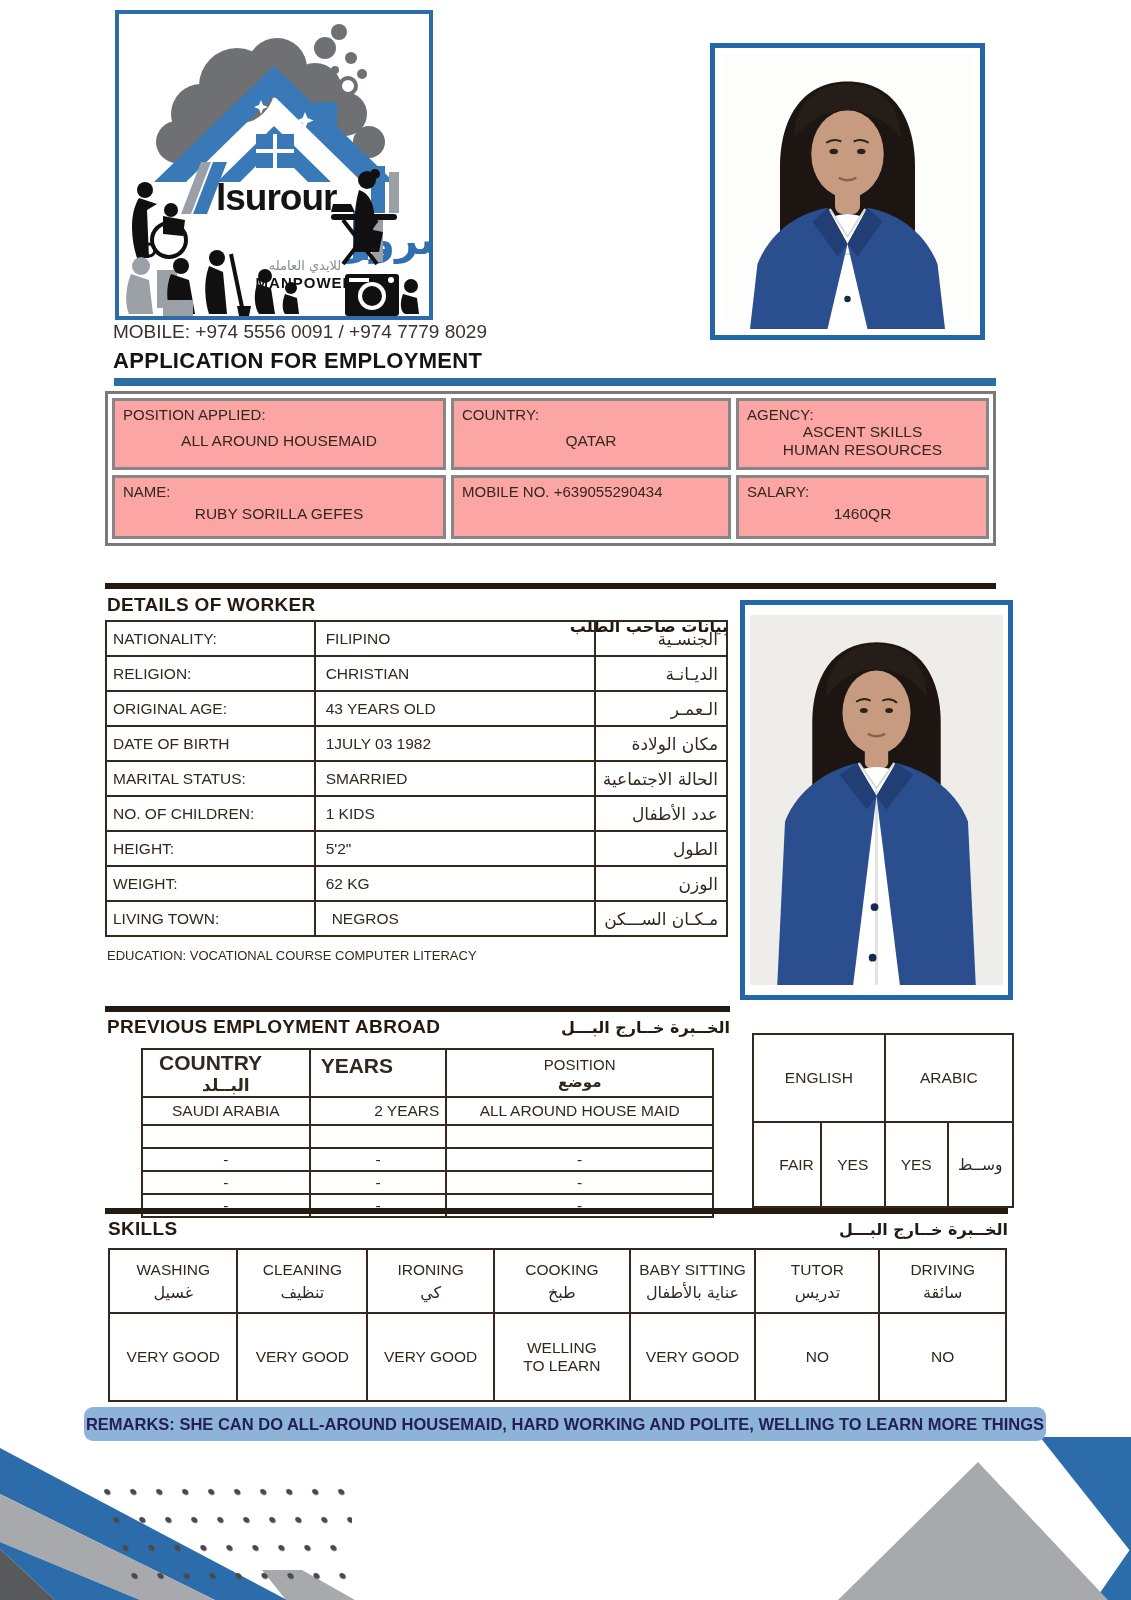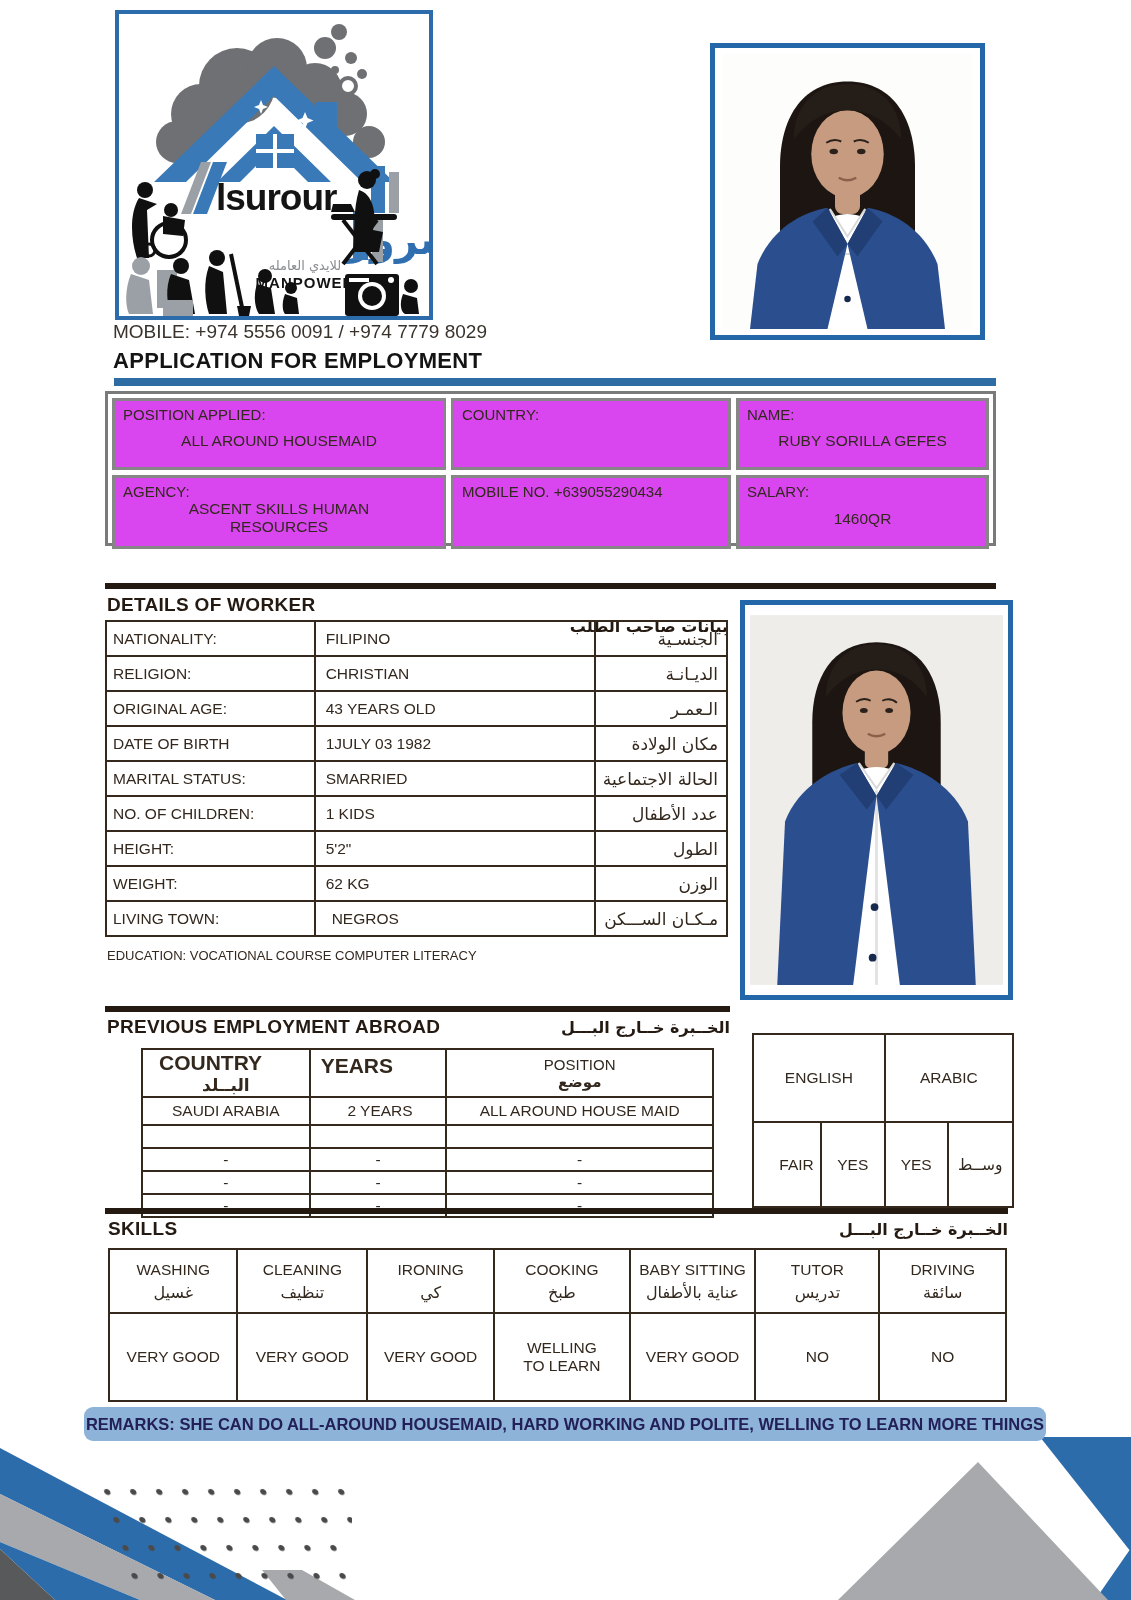--- a/index.html
+++ b/index.html
@@ -21,7 +21,7 @@
   
   .app-table{left:105px;top:391px;width:891px;height:155px;border:3px solid #7a7a7a;box-sizing:border-box;padding:4px;}
   .app-grid{display:grid;grid-template-columns:334px 280px 1fr;grid-template-rows:72px 1fr;gap:5px;height:100%;}
-  .app-cell{border:3px solid #868686;box-sizing:border-box;display:flex;flex-direction:column;background:#d946ef;}
+  .app-cell{border:3px solid #868686;box-sizing:border-box;display:flex;flex-direction:column;background:#fca5a5;}
   .app-label{font-size:15px;padding:5px 0 0 8px;}
   .app-value{flex:1;display:flex;align-items:center;justify-content:center;text-align:center;font-size:15.5px;padding:0 14px 8px 14px;}
 

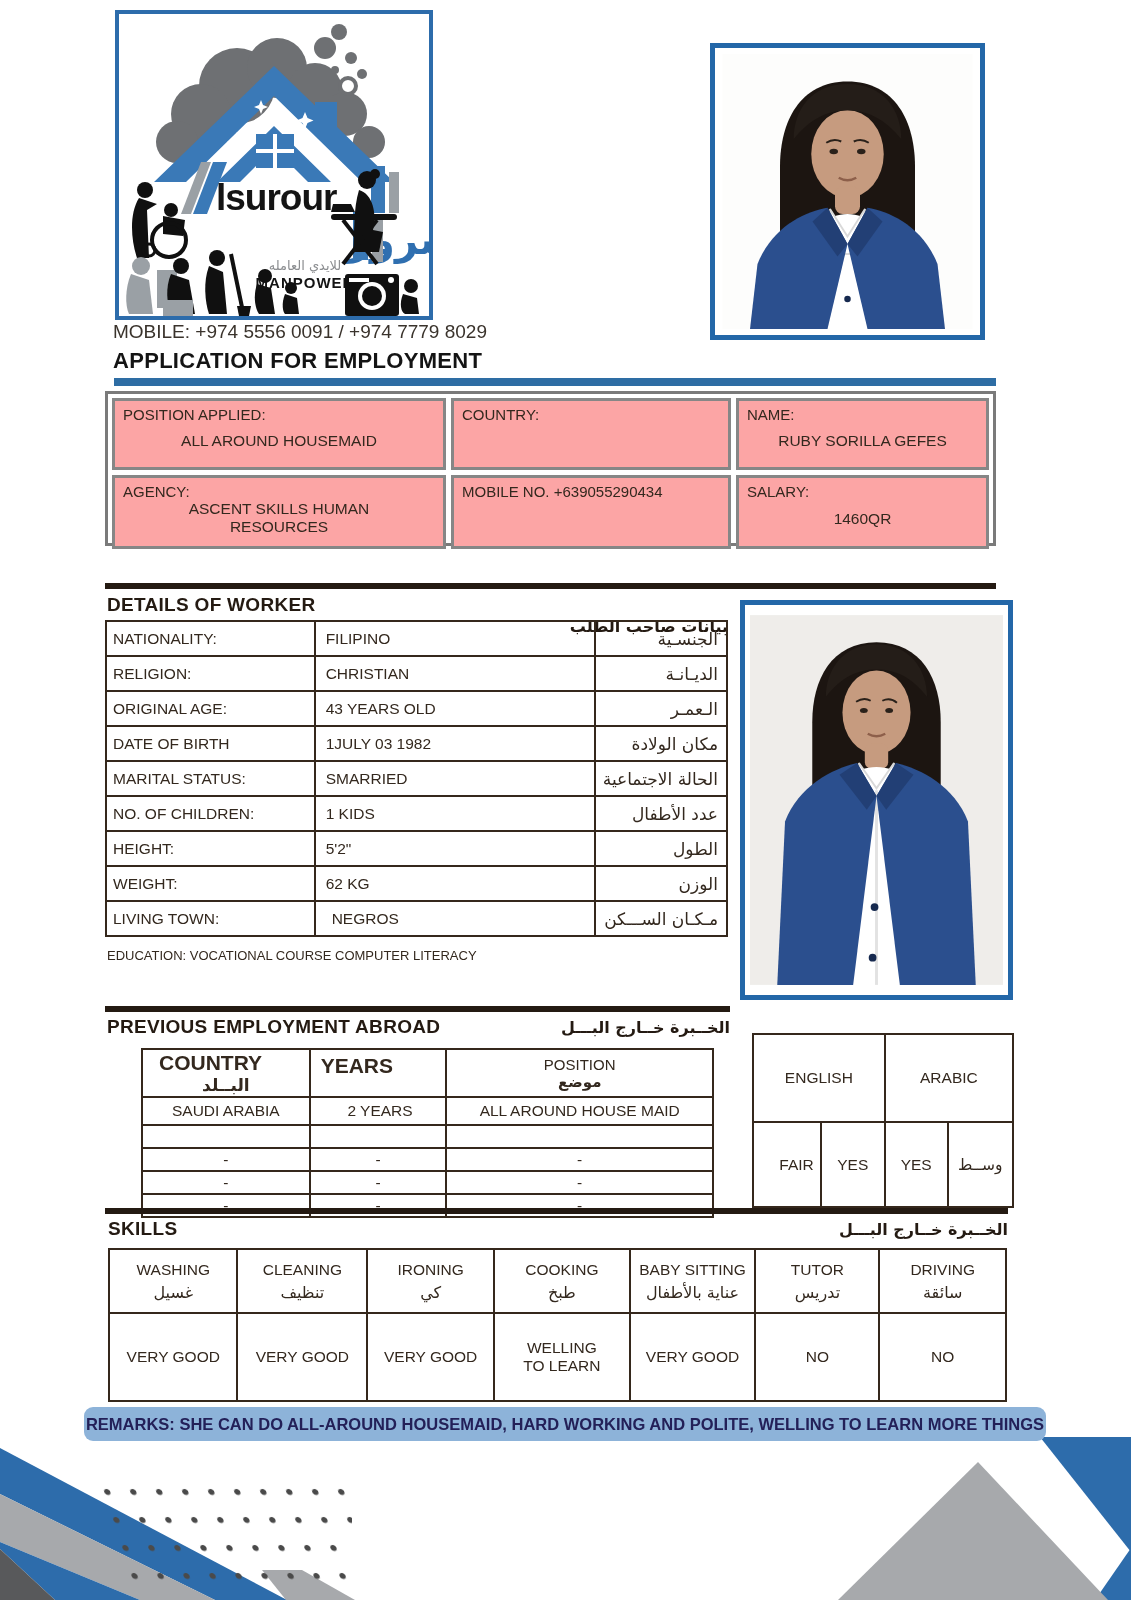--- a/index.html
+++ b/index.html
@@ -223,6 +223,7 @@
       </div>
       <div class="app-cell">
         <div class="app-label">COUNTRY:</div>
+        <div class="app-value">QATAR</div>
       </div>
       <div class="app-cell">
         <div class="app-label">NAME:</div>

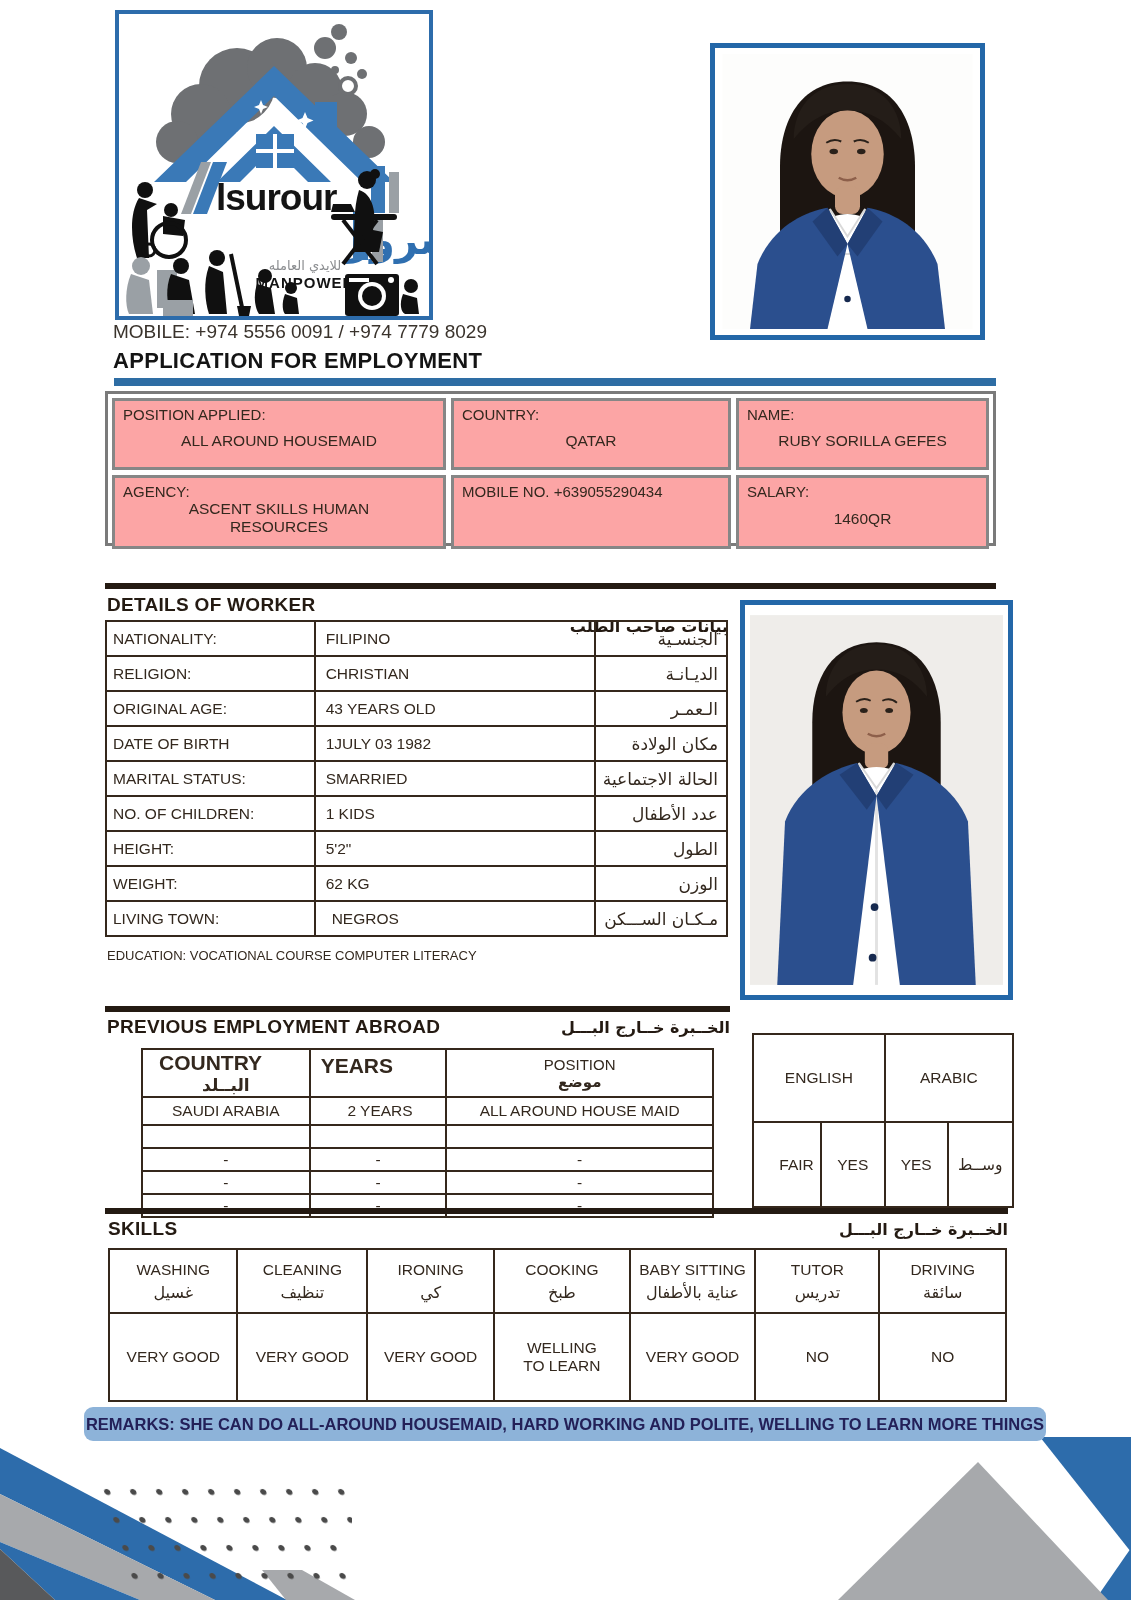--- a/index.html
+++ b/index.html
@@ -226,12 +226,12 @@
         <div class="app-value">QATAR</div>
       </div>
       <div class="app-cell">
+        <div class="app-label">AGENCY:</div>
+        <div class="app-value" style="padding:0 40px 10px 40px;">ASCENT SKILLS HUMAN RESOURCES</div>
+      </div>
+      <div class="app-cell">
         <div class="app-label">NAME:</div>
         <div class="app-value">RUBY  SORILLA GEFES</div>
-      </div>
-      <div class="app-cell">
-        <div class="app-label">AGENCY:</div>
-        <div class="app-value" style="padding:0 40px 10px 40px;">ASCENT SKILLS HUMAN RESOURCES</div>
       </div>
       <div class="app-cell">
         <div class="app-label">MOBILE NO. +639055290434</div>

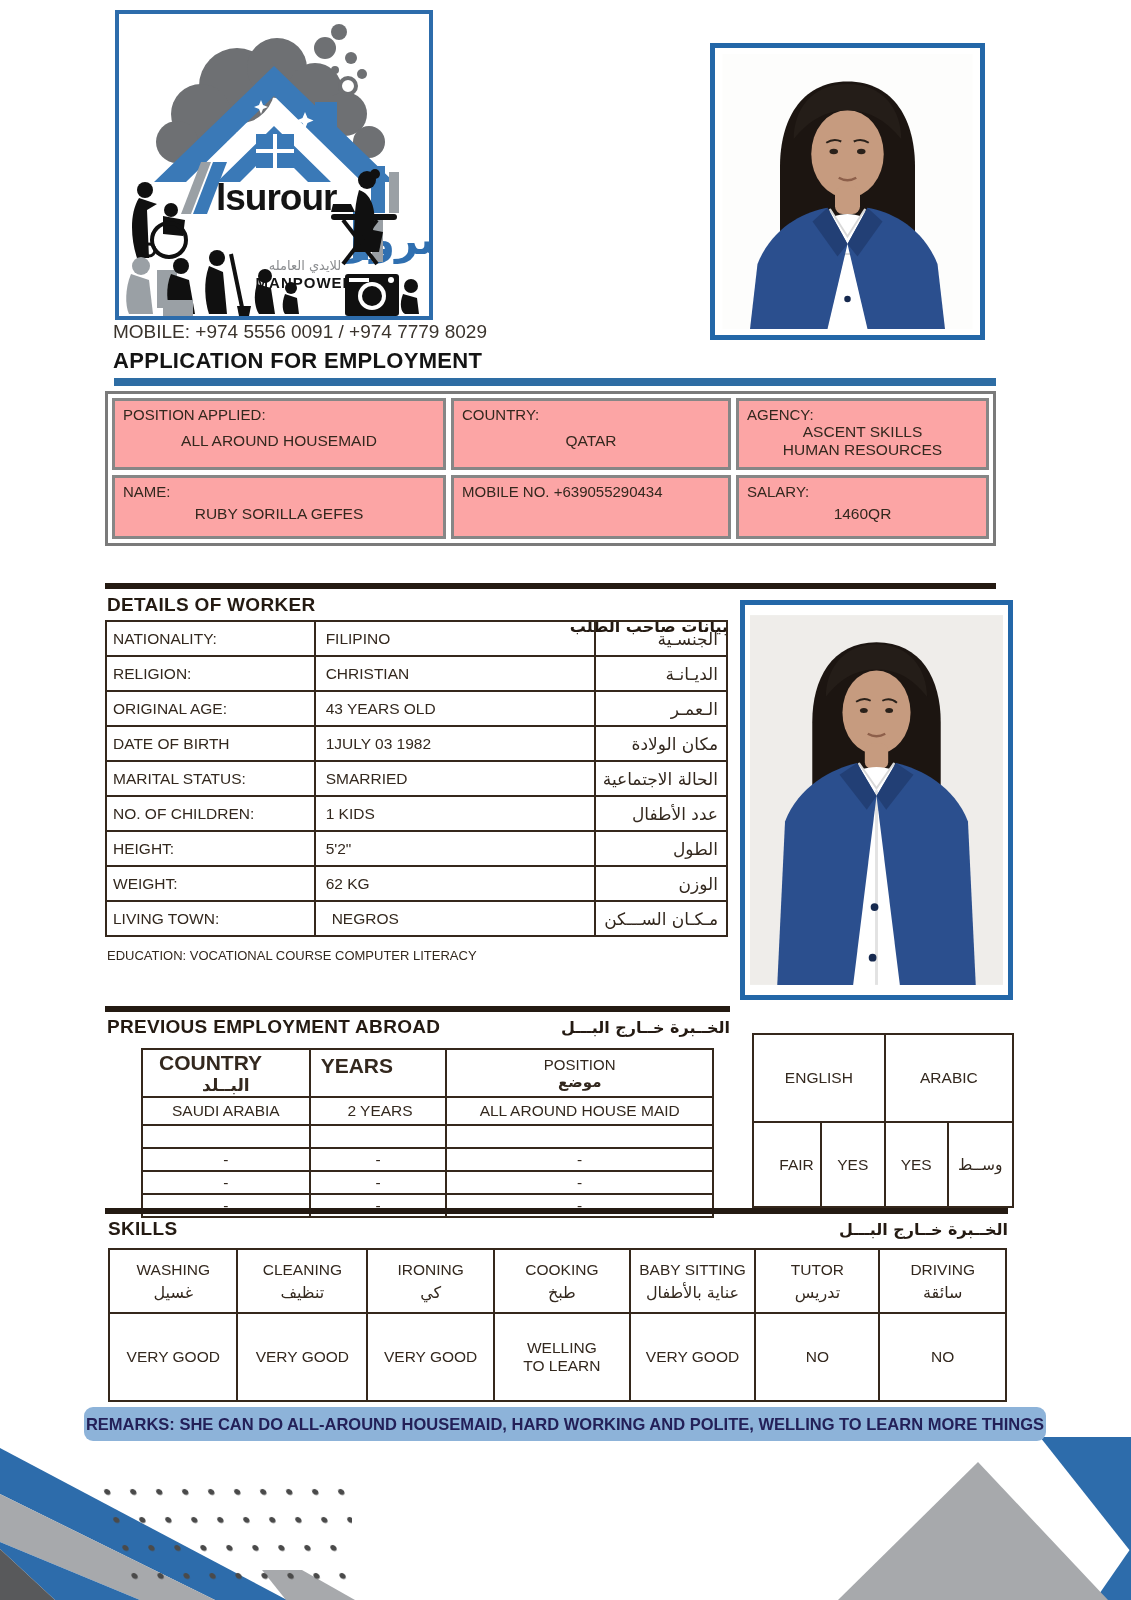--- a/index.html
+++ b/index.html
@@ -342,7 +342,7 @@
       </tr>
       <tr class="emp-r1">
         <td>SAUDI ARABIA</td>
-        <td style="text-align:center;padding-left:10px;">2 YEARS</td>
+        <td style="text-align:right;padding-left:10px;">2 YEARS</td>
         <td>ALL AROUND HOUSE MAID</td>
       </tr>
       <tr class="emp-r">

